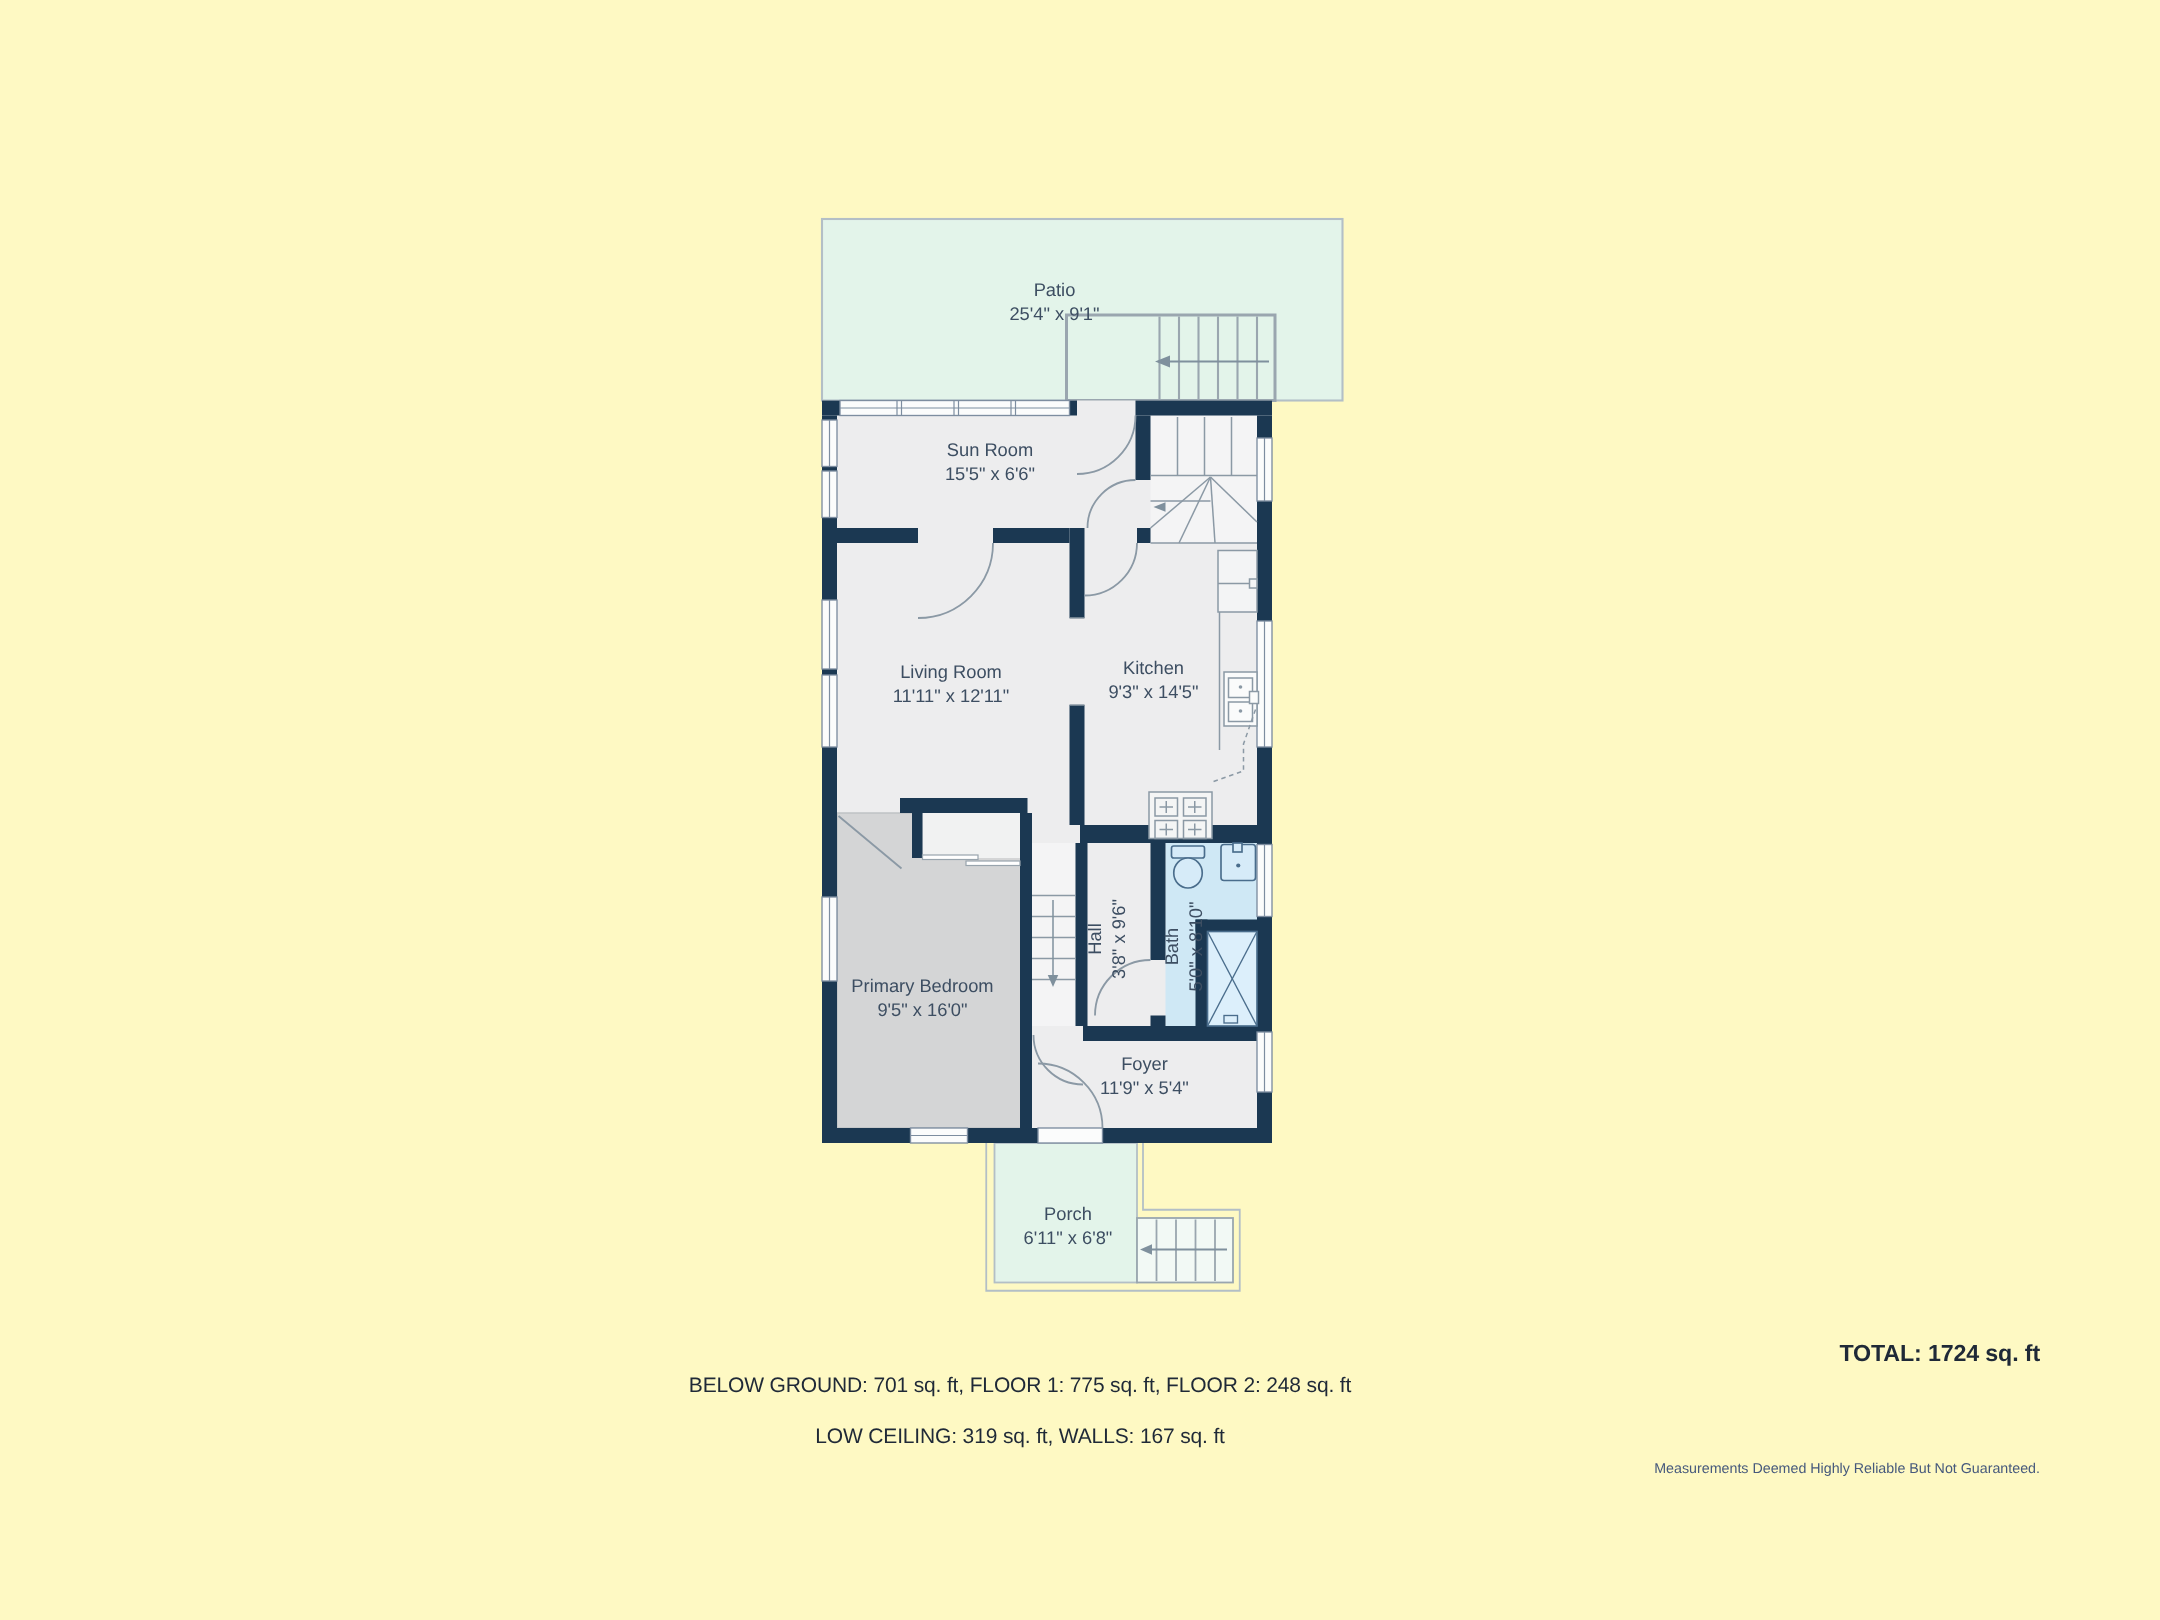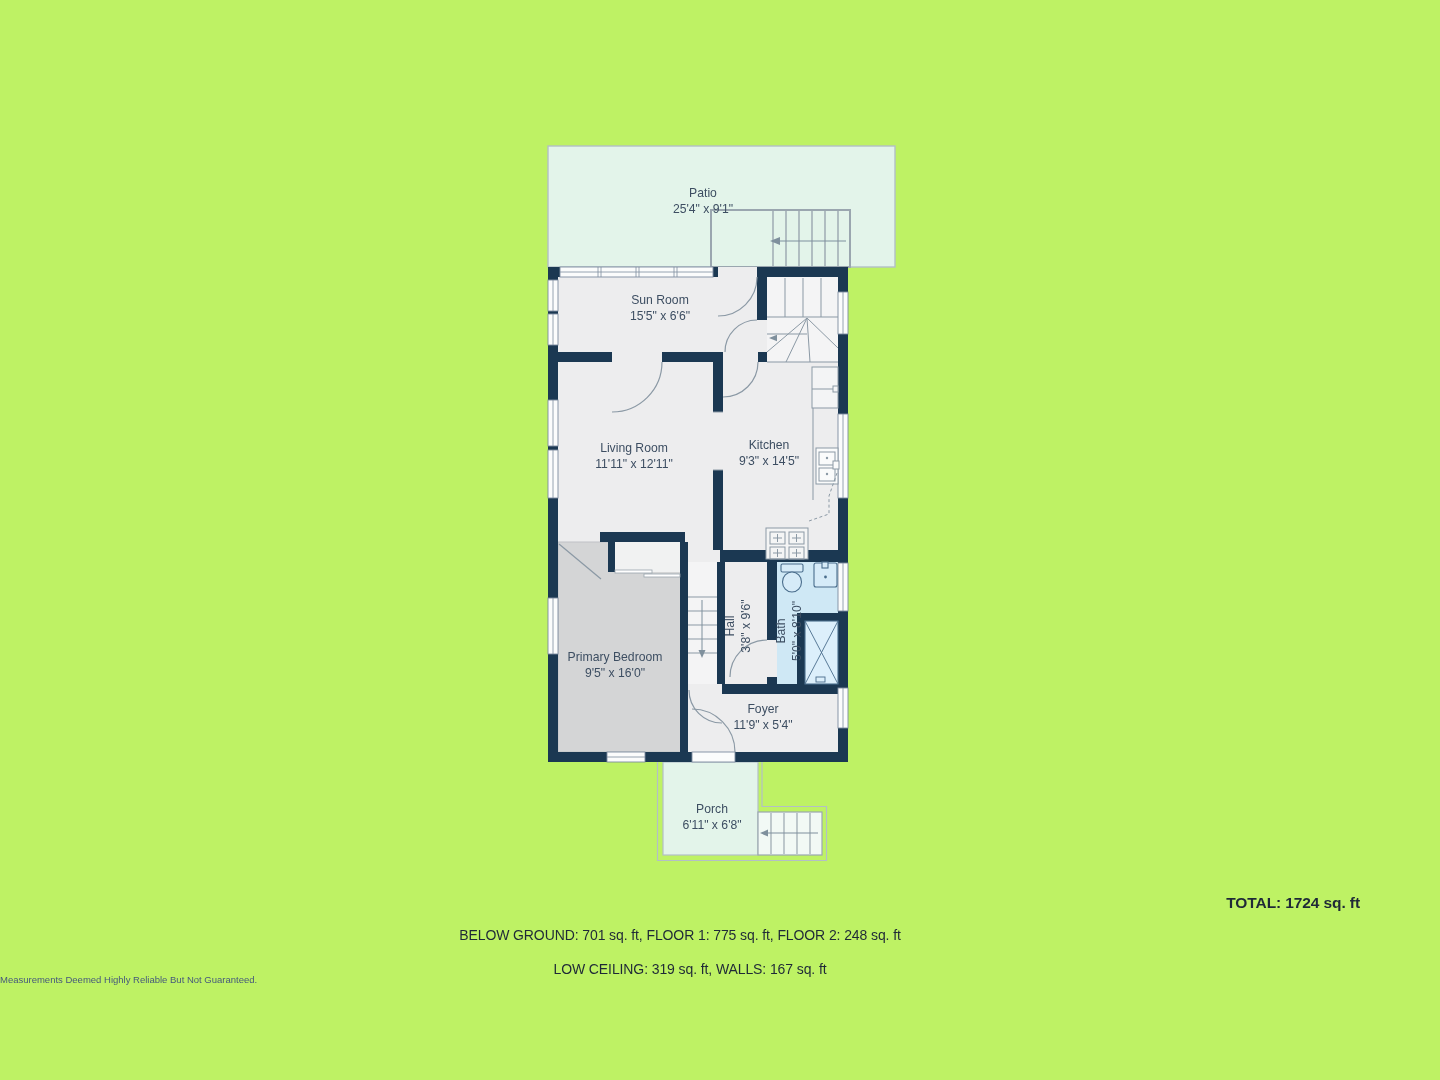--- a/index.html
+++ b/index.html
@@ -3,7 +3,7 @@
 <meta charset="utf-8">
 <style>
   html,body{margin:0;padding:0;background:#fff;}
-  .screen{position:relative;width:1440px;height:1080px;background:#bef264;
+  .screen{position:relative;width:1440px;height:1080px;background:#fef9c3;
           font-family:"Liberation Sans",sans-serif;overflow:hidden;}
   .plan-svg{position:absolute;left:0;top:0;}
   .lbl{font-size:12.2px;fill:#3d4e62;}

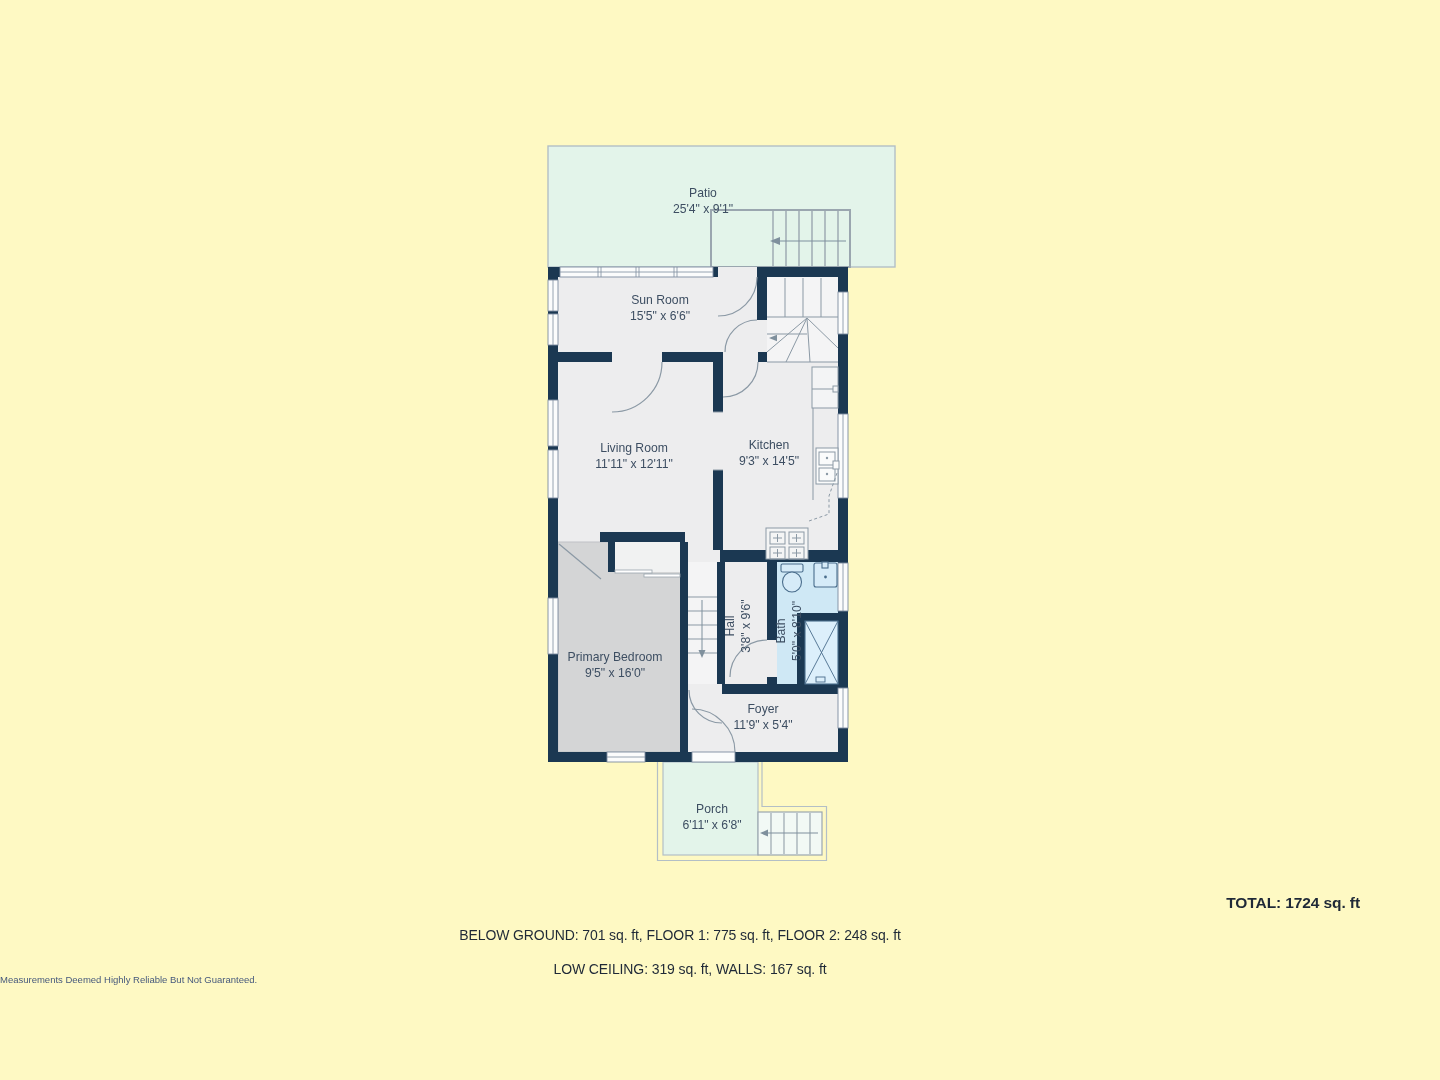--- a/index.html
+++ b/index.html
@@ -10,7 +10,7 @@
   .sum-total{position:absolute;top:894px;left:0;width:1360px;text-align:right;
              font-size:15.5px;font-weight:700;color:#1f2937;letter-spacing:-0.1px;}
   .sum-line{position:absolute;left:0;width:1360px;text-align:center;
-            font-size:14px;color:#1f2937;letter-spacing:-0.1px;margin-top:12px;}
+            font-size:14px;color:#1f2937;letter-spacing:-0.1px;}
   .sum-l2{top:915px;} .sum-l3{top:932px;} .sum-l4{top:949px;padding-left:10px;}
   .sum-disclaimer{position:absolute;top:974px;left:0;width:1360px;text-align:left;
                   font-size:9.5px;color:#46597c;}

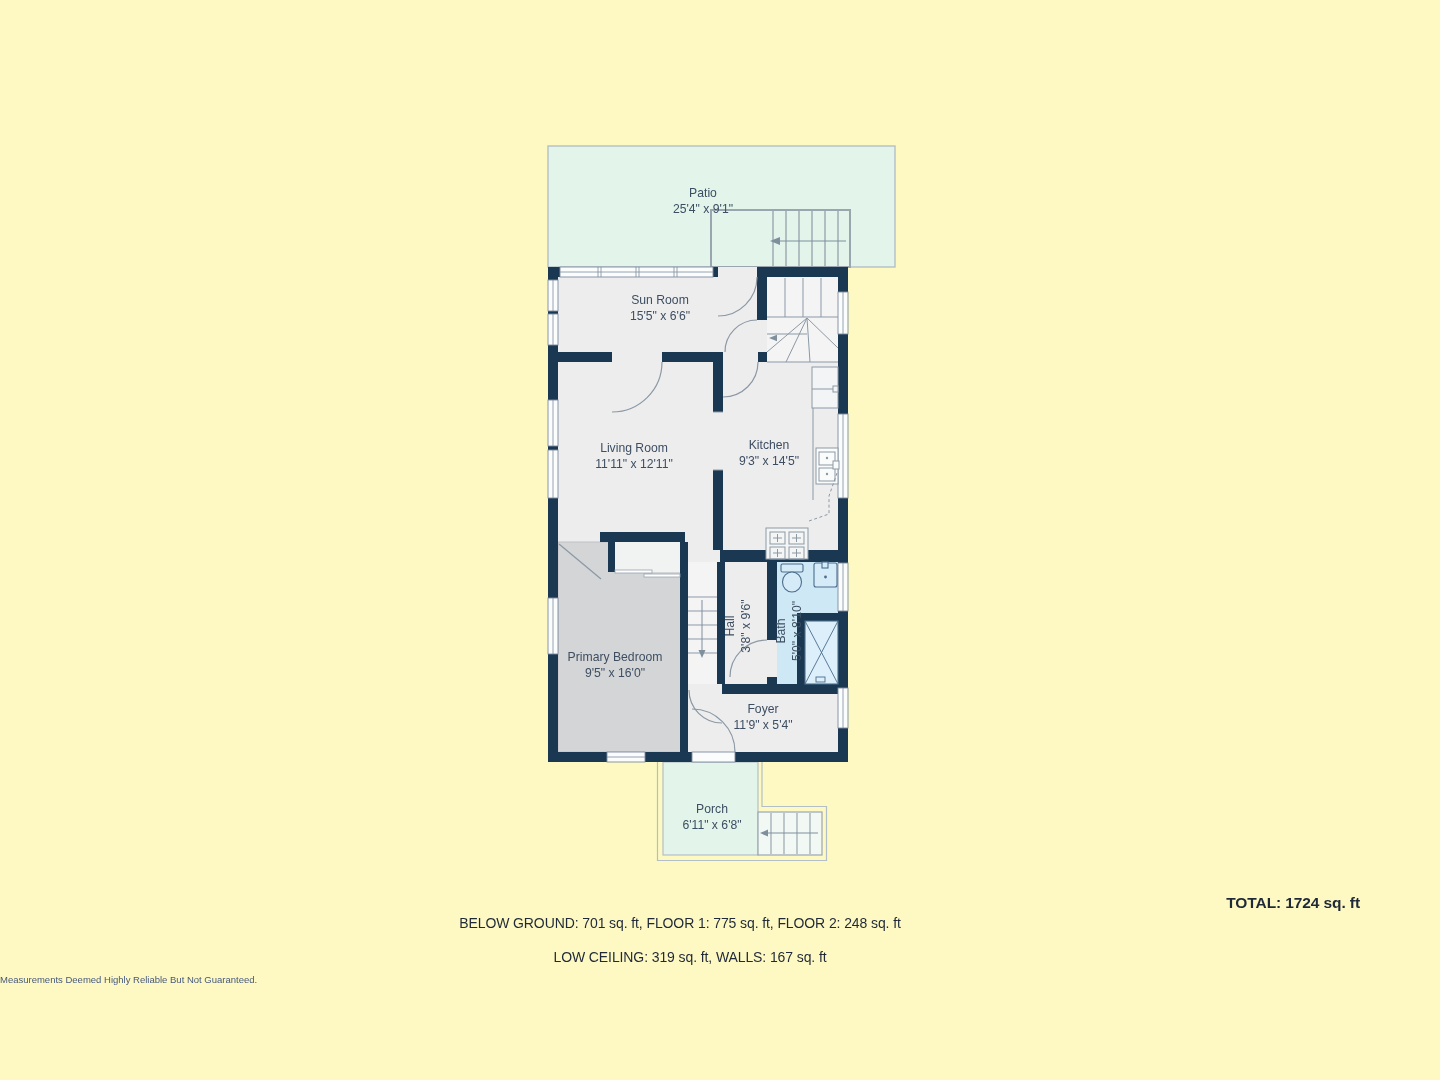--- a/index.html
+++ b/index.html
@@ -11,7 +11,7 @@
              font-size:15.5px;font-weight:700;color:#1f2937;letter-spacing:-0.1px;}
   .sum-line{position:absolute;left:0;width:1360px;text-align:center;
             font-size:14px;color:#1f2937;letter-spacing:-0.1px;}
-  .sum-l2{top:915px;} .sum-l3{top:932px;} .sum-l4{top:949px;padding-left:10px;}
+  .sum-l2{top:915px;} .sum-l3{top:932px;} .sum-l4{top:949px;}
   .sum-disclaimer{position:absolute;top:974px;left:0;width:1360px;text-align:left;
                   font-size:9.5px;color:#46597c;}
 </style>

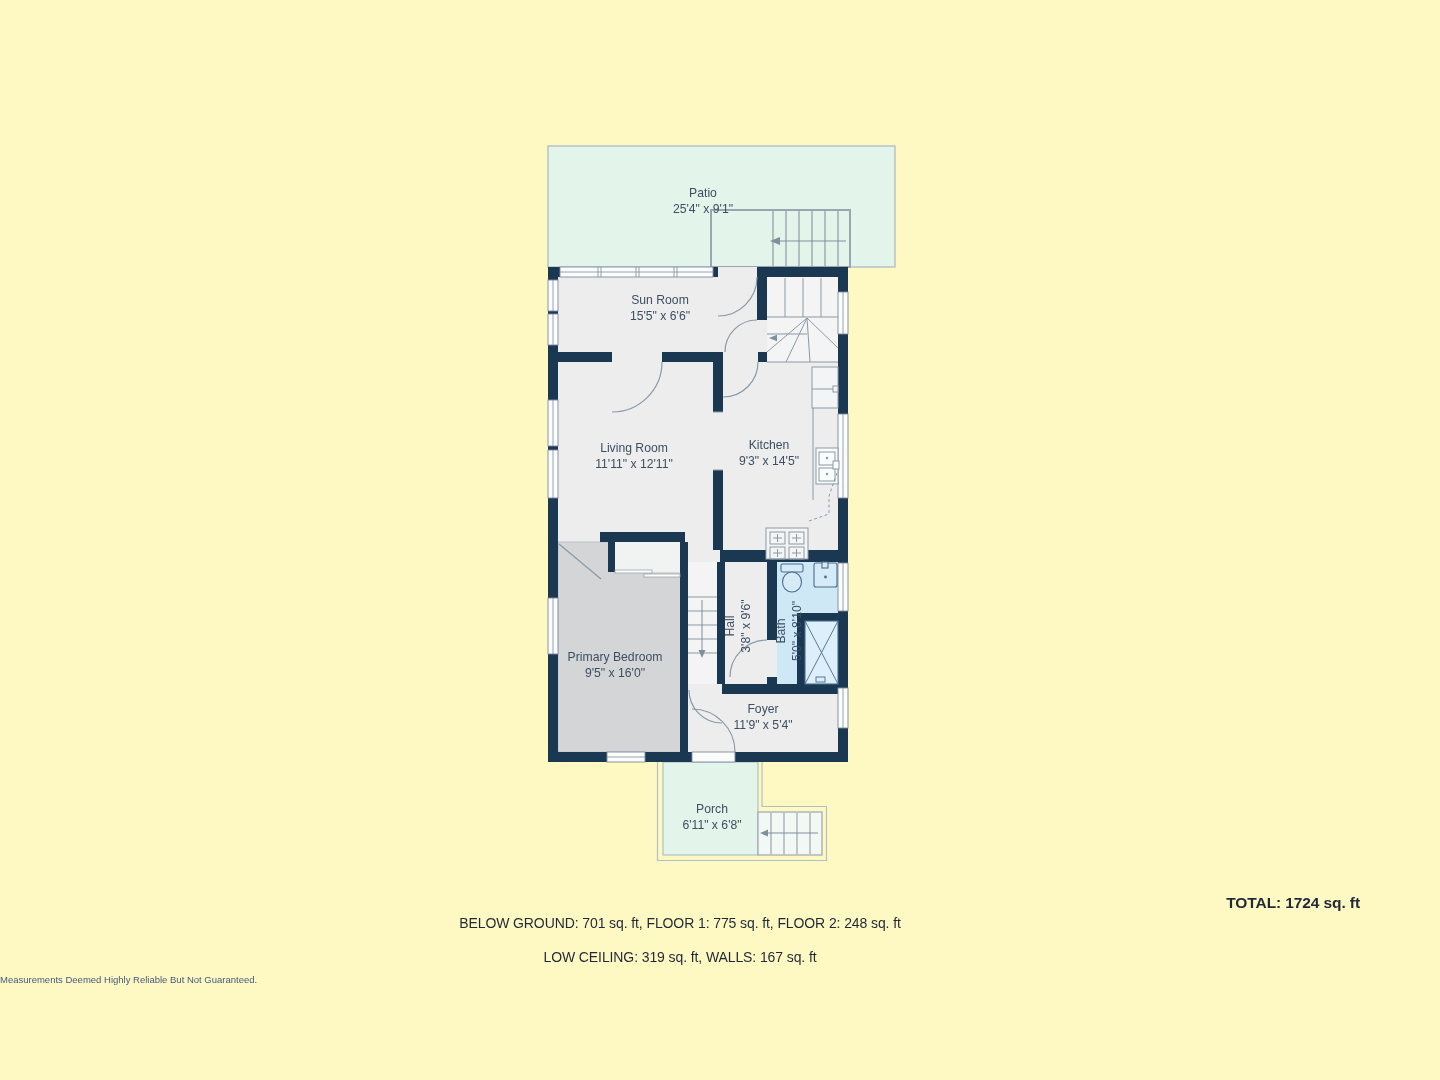--- a/index.html
+++ b/index.html
@@ -12,7 +12,7 @@
   .sum-line{position:absolute;left:0;width:1360px;text-align:center;
             font-size:14px;color:#1f2937;letter-spacing:-0.1px;}
   .sum-l2{top:915px;} .sum-l3{top:932px;} .sum-l4{top:949px;}
-  .sum-disclaimer{position:absolute;top:974px;left:0;width:1360px;text-align:left;
+  .sum-disclaimer{position:absolute;top:974px;left:0;width:1360px;text-align:right;
                   font-size:9.5px;color:#46597c;}
 </style>
 </head>

